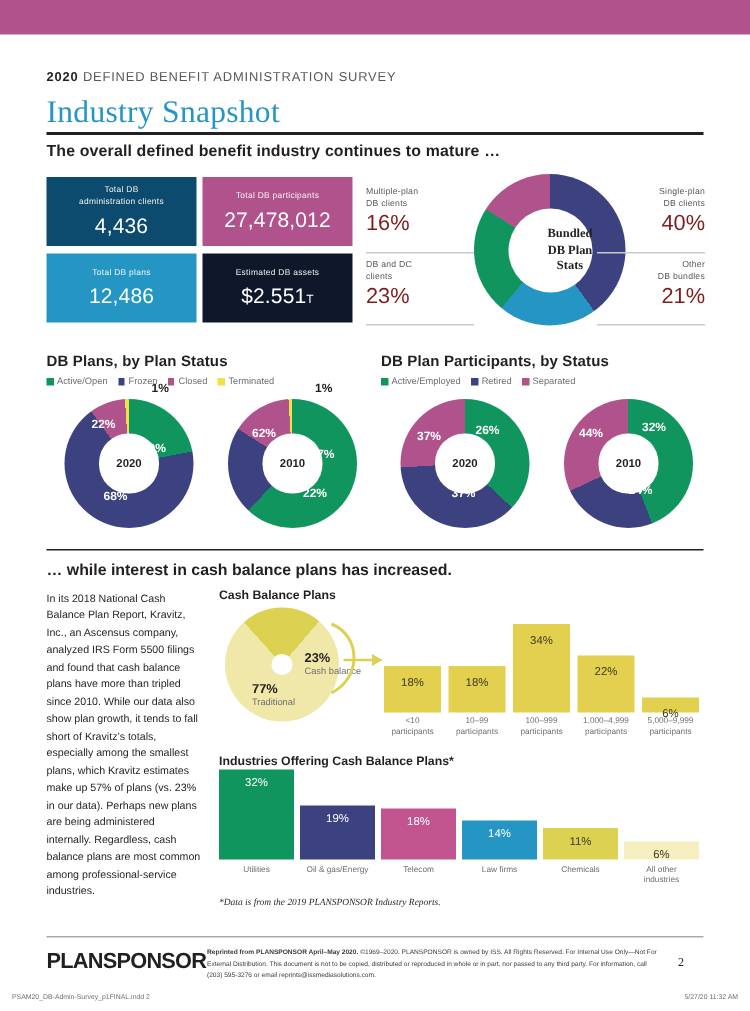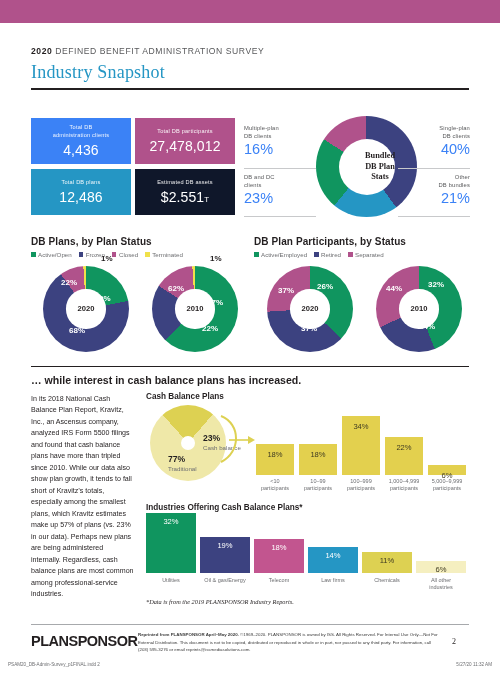--- a/index.html
+++ b/index.html
@@ -24,7 +24,7 @@
   .section-title {
     position: absolute; left: 31px; top: 62px;
     font-family: "Liberation Serif", serif;
-    font-size: 18px; color: #2596c4; letter-spacing: .2px;
+    font-size: 21px; color: #2596c4; letter-spacing: .2px;
   }
   .rule { position: absolute; background: #231f20; }
   .rule-main { left: 31px; top: 88px; width: 438px; height: 1.6px; }

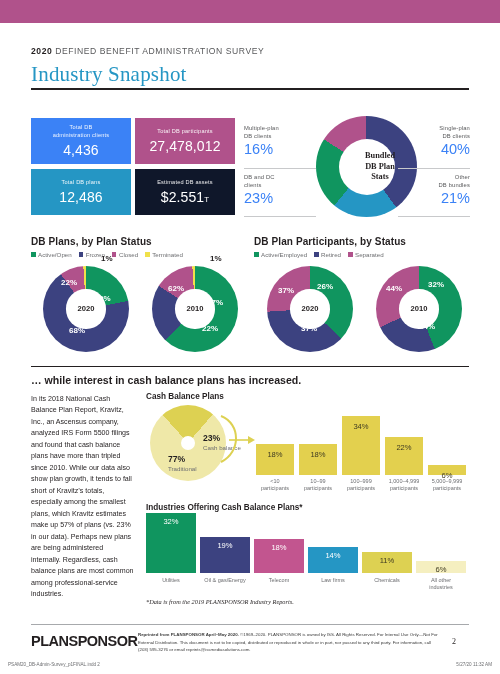--- a/index.html
+++ b/index.html
@@ -163,6 +163,7 @@
 
   <div class="section-title">Industry Snapshot</div>
   <div class="rule rule-main"></div>
+  <div class="lede">The overall defined benefit industry continues to mature …</div>
 
   <div class="tiles">
     <div class="tile t1">

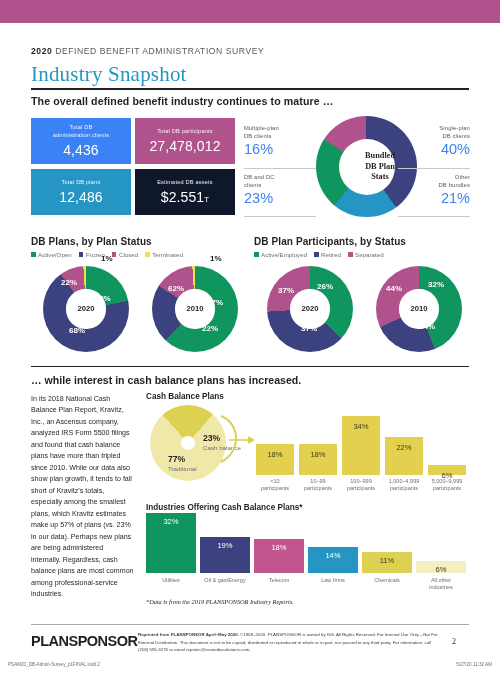--- a/index.html
+++ b/index.html
@@ -45,7 +45,7 @@
   .tile .val { font-size: 14px; letter-spacing: .1px; margin-top: 2px; font-weight: 300;
                font-family: "Liberation Sans", sans-serif; }
   .tile .val .sfx { font-size: 8px; }
-  .t1 { left: 0;    top: 0;  background: #3b82f6; }
+  .t1 { left: 0;    top: 0;  background: #0c4a6e; }
   .t2 { left: 104px; top: 0;  background: #b0528b; }
   .t3 { left: 0;    top: 51px; background: #2596c4; }
   .t4 { left: 104px; top: 51px; background: #0f172a; }

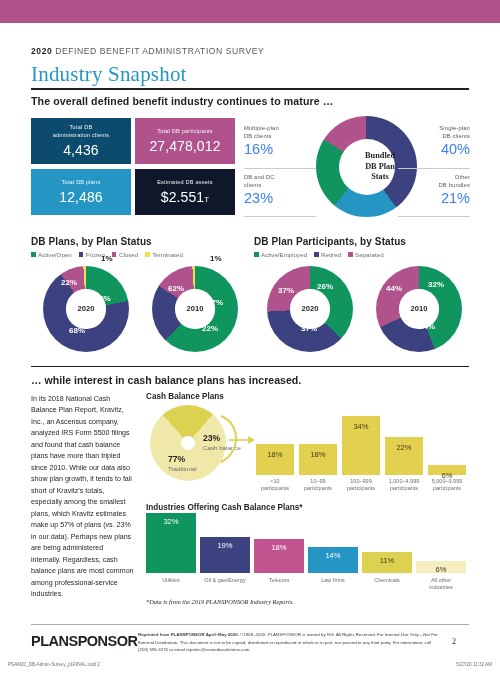--- a/index.html
+++ b/index.html
@@ -63,7 +63,7 @@
   }
   .quad { position: absolute; width: 72px; }
   .quad .q-lbl { font-size: 5.8px; line-height: 1.4; color: #58595b; letter-spacing: .15px; }
-  .quad .q-val { font-size: 14.5px; color: #3b82f6; font-weight: 300; margin-top: 1px; }
+  .quad .q-val { font-size: 14.5px; color: #7f1d1d; font-weight: 300; margin-top: 1px; }
   .q-tl { left: 0;   top: 8px;  text-align: left; }
   .q-tr { left: 154px; top: 8px; text-align: right; }
   .q-bl { left: 0;   top: 57px; text-align: left; }

